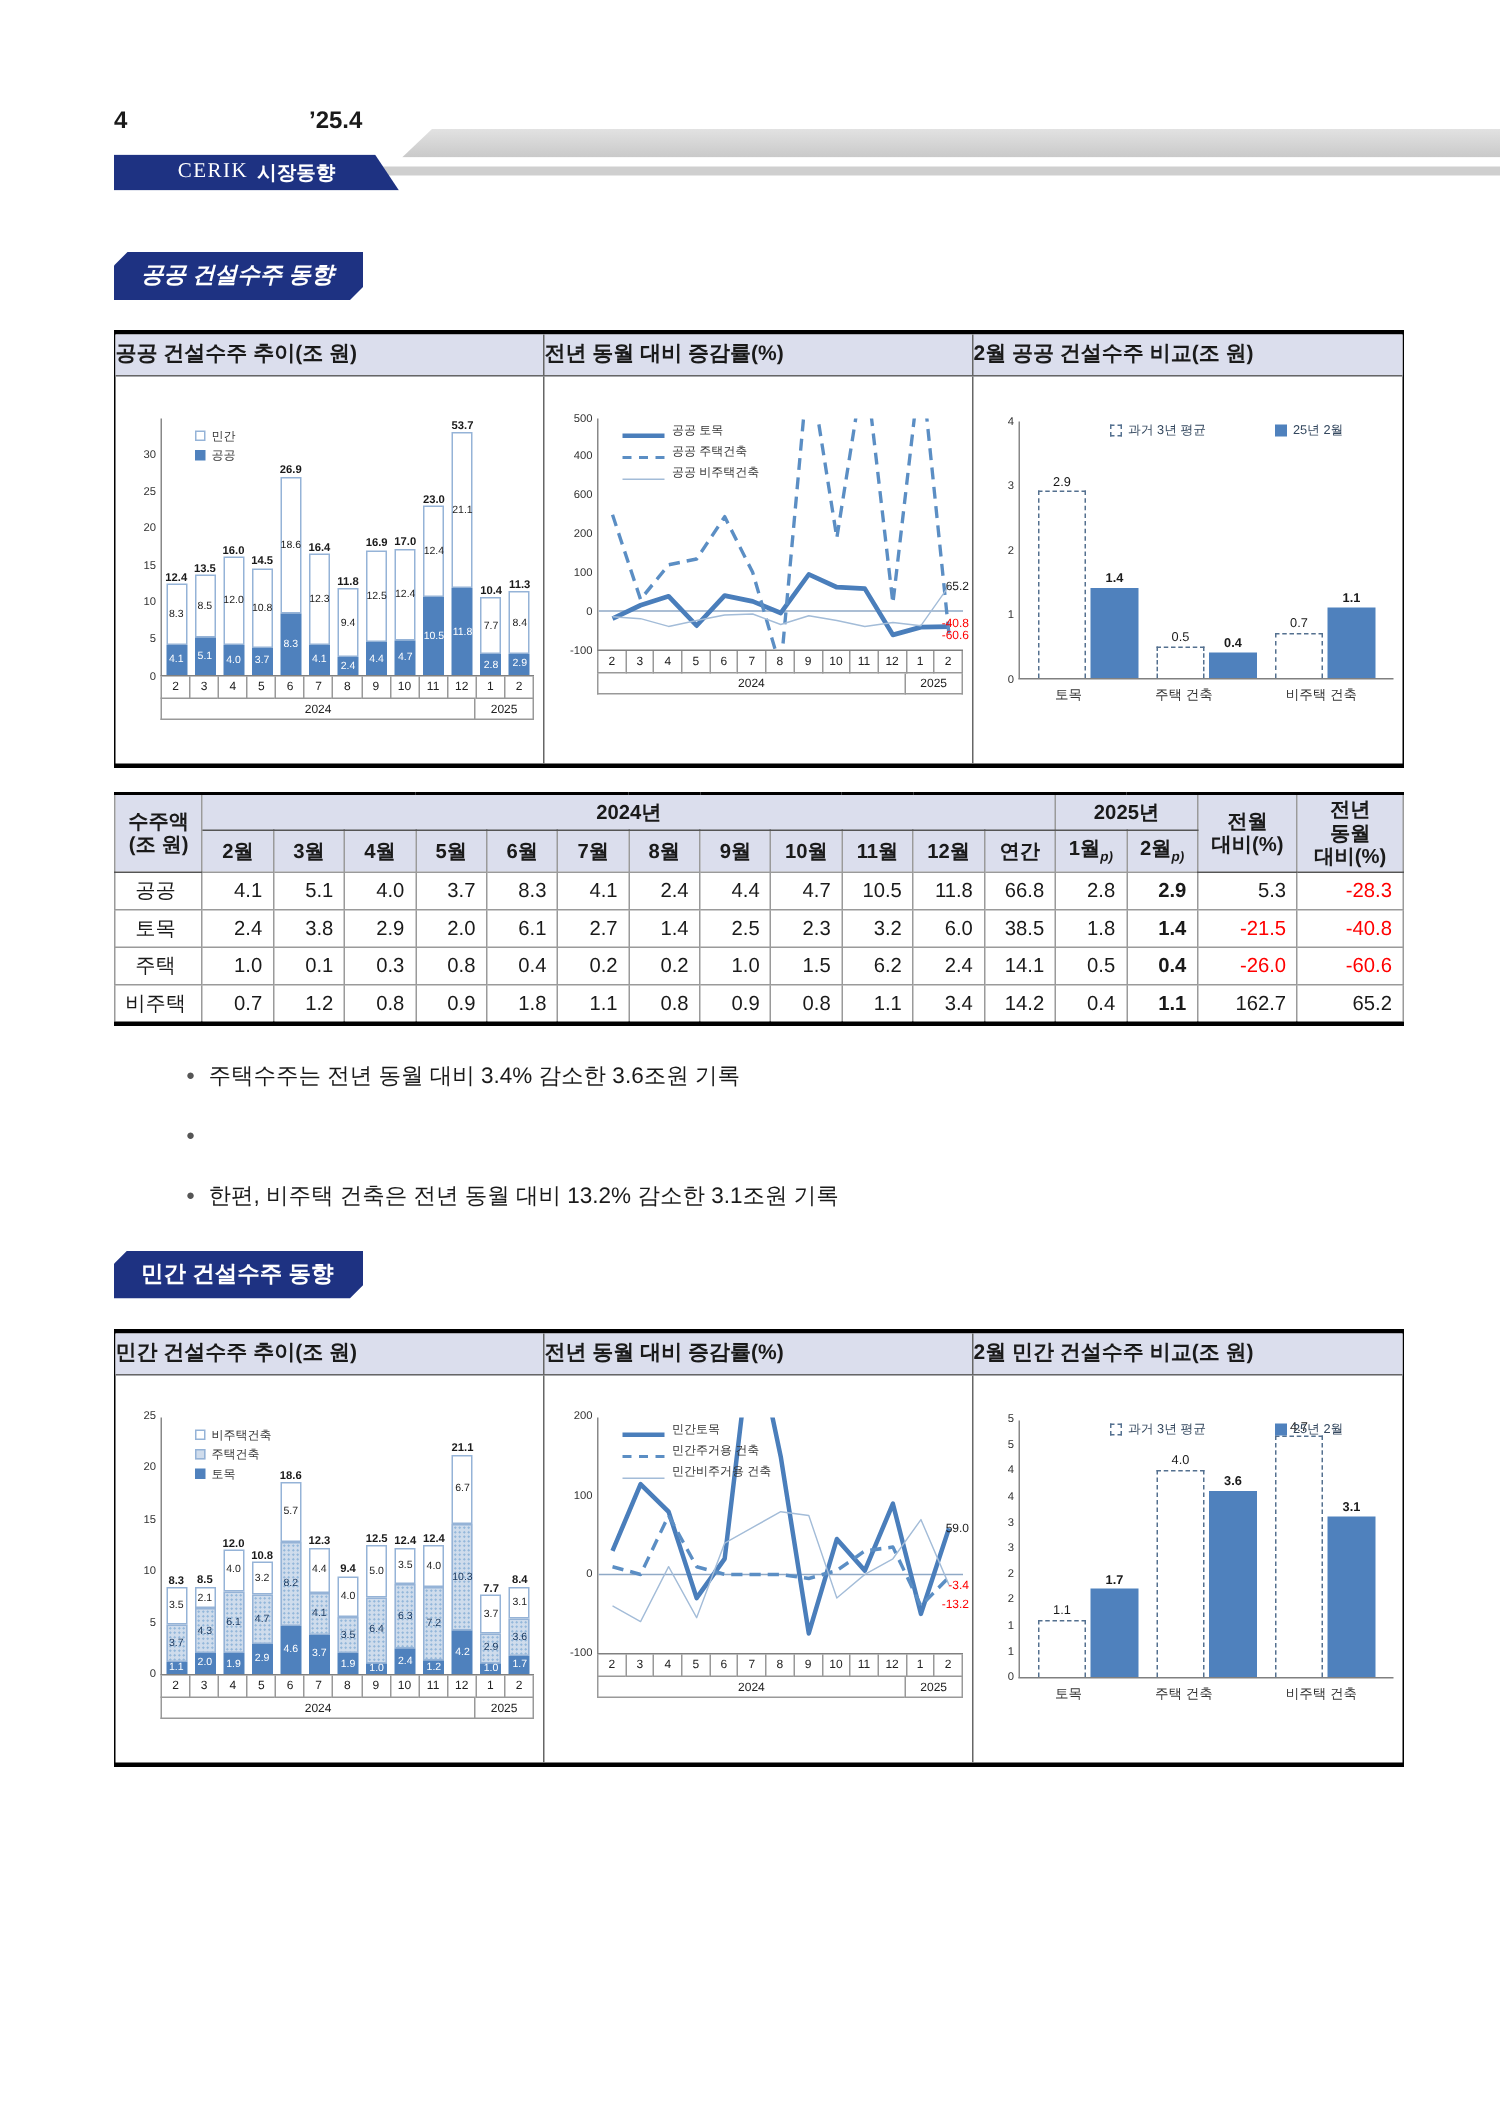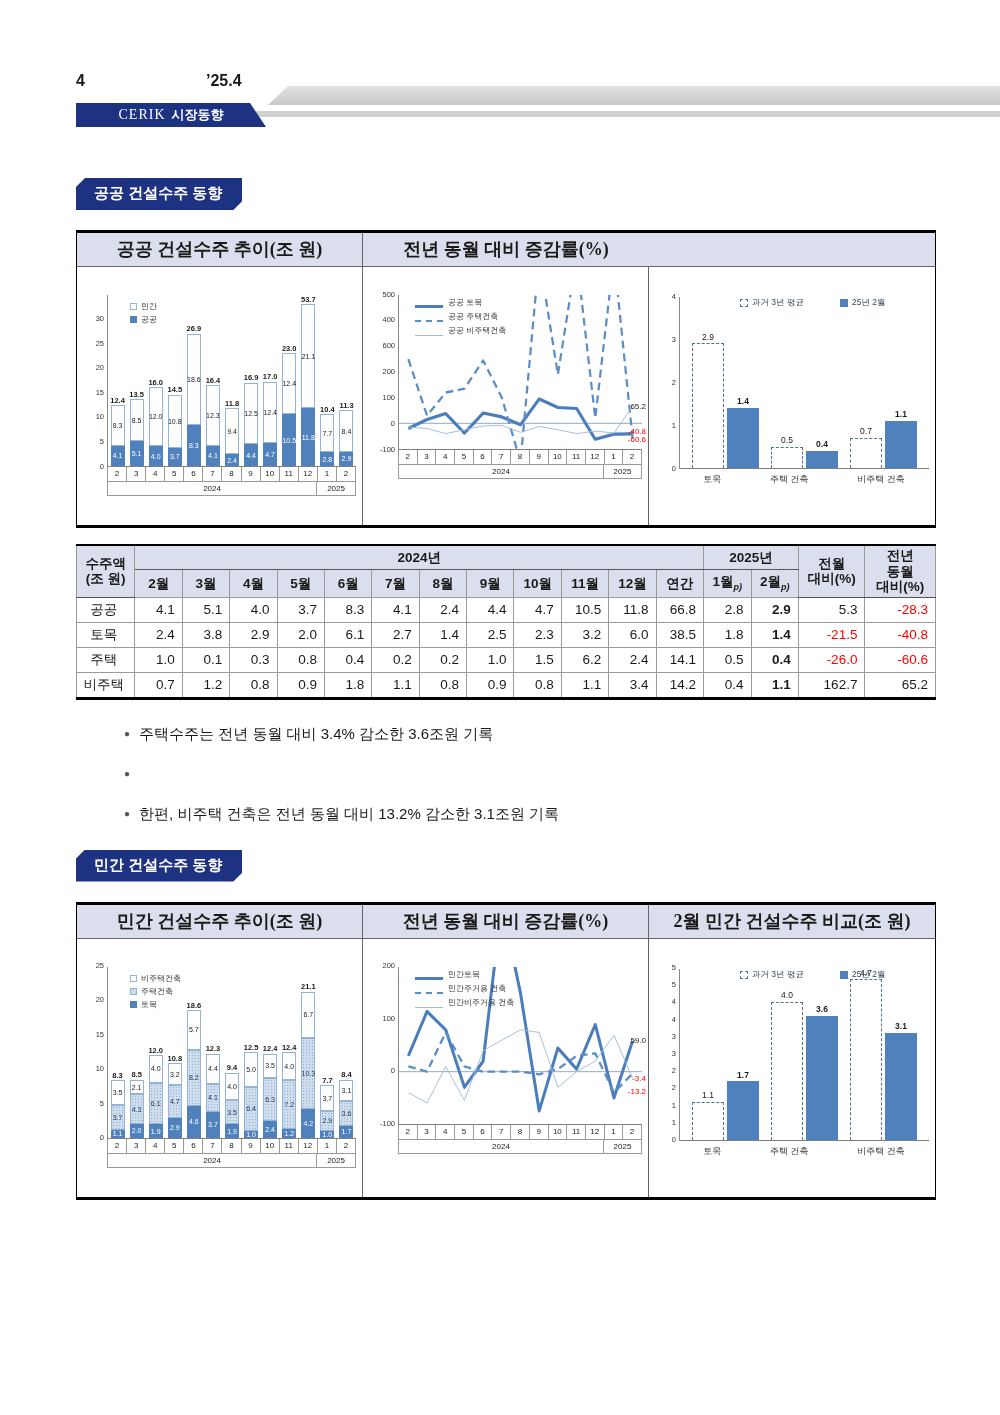--- a/index.html
+++ b/index.html
@@ -24,7 +24,7 @@
   .badge { display:inline-block; margin-left:76px; background:#1e3282; color:#fff; font-weight:bold;
            font-size:15px; padding:6px 20px 7px 18px;
            clip-path:polygon(9px 0,100% 0,100% calc(100% - 9px),calc(100% - 9px) 100%,0 100%,0 9px); }
-  .badge-wrap-1 { margin-top:40px; }
+  .badge-wrap-1 { margin-top:30px;font-style:italic; }
   .badge-wrap-2 { margin-top:26px; }
 
   

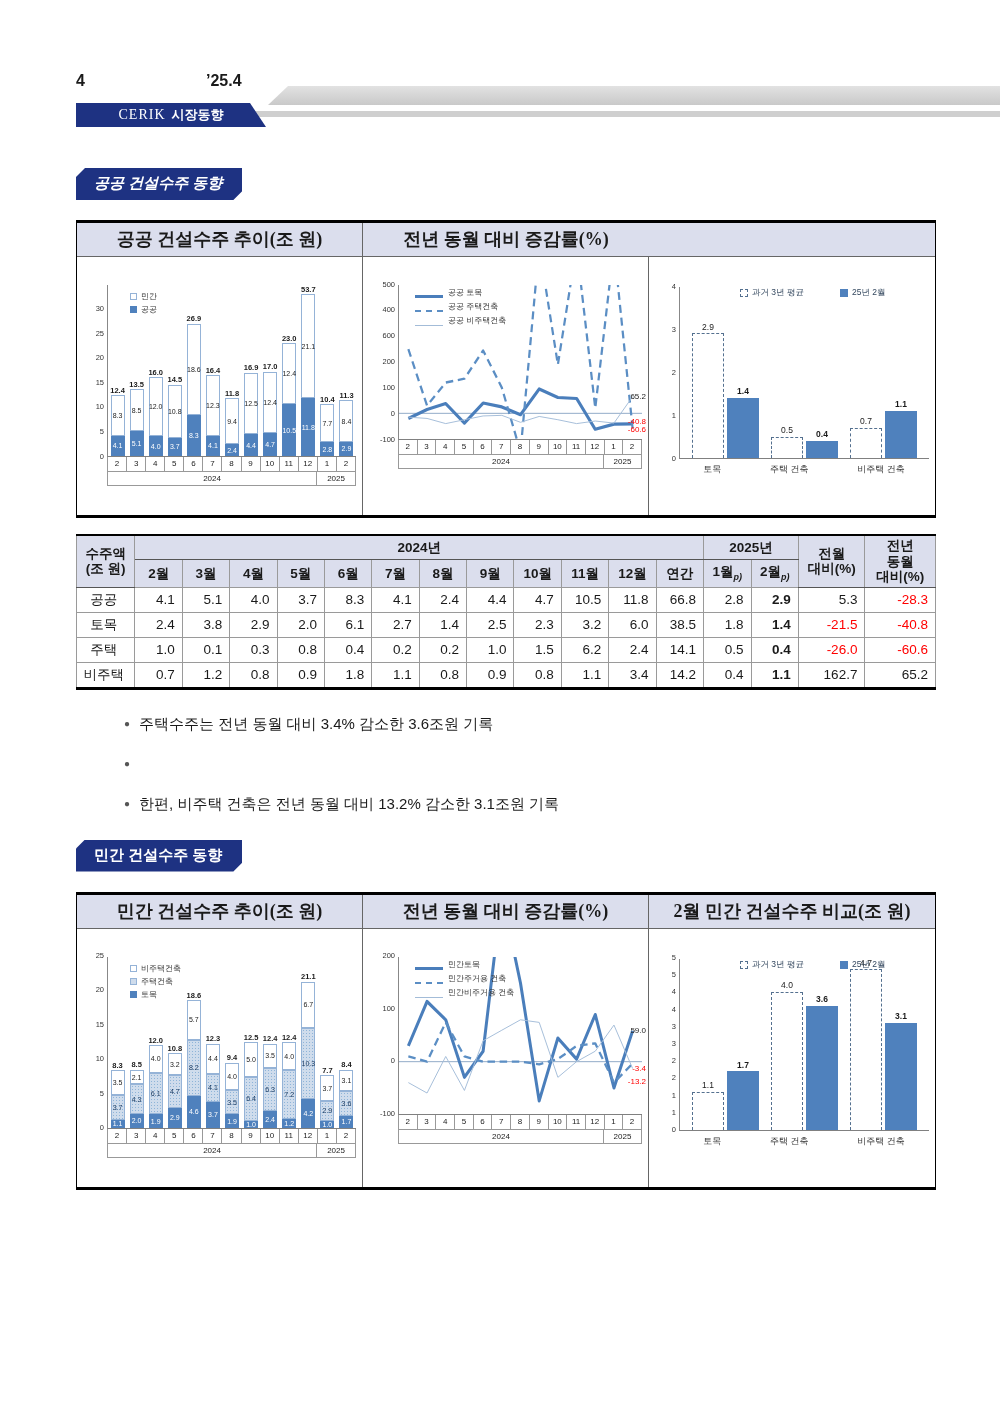--- a/index.html
+++ b/index.html
@@ -31,7 +31,7 @@
   .chart-panel { width:860px; margin:20px 0 0 76px; border:1px solid #000;
                  border-top:3px solid #000; border-bottom:3px solid #000; }
   .panel-titles { display:grid; grid-template-columns:1fr 1fr 1fr; background:#dbdeed; border-bottom:1px solid #666; }
-  .panel-title { text-align:center; font-weight:bold; font-size:18px; padding:4px 0 5px; border-right:1px solid #666;font-family:Liberation Serif, serif; }
+  .panel-title { font-weight:bold; font-size:14px; padding:4px 0 5px; border-right:1px solid #666; }
   .panel-title:last-child { border-right:none; }
   .panel-charts { display:grid; grid-template-columns:1fr 1fr 1fr; height:258px; }
   .chart-cell { border-right:1px solid #666; position:relative; padding:14px 6px 0 8px; overflow:hidden; }

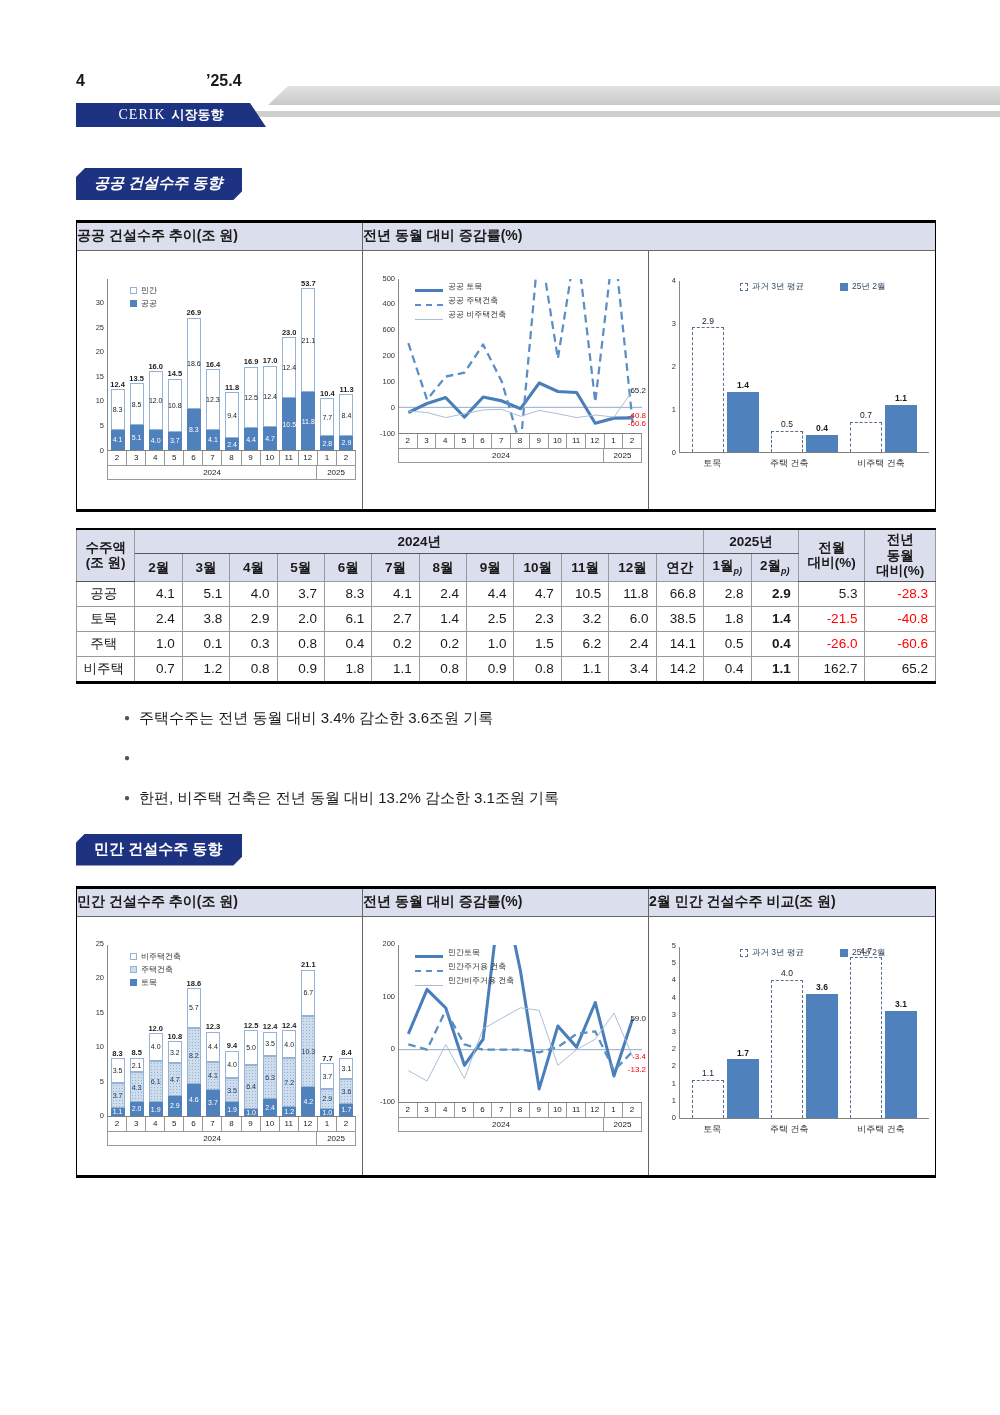--- a/index.html
+++ b/index.html
@@ -146,6 +146,7 @@
     <div class="panel-titles">
       <div class="panel-title">공공 건설수주 추이(조 원)</div>
       <div class="panel-title">전년 동월 대비 증감률(%)</div>
+      <div class="panel-title">2월 공공 건설수주 비교(조 원)</div>
     </div>
     <div class="panel-charts">
       <div class="chart-cell" id="c0">

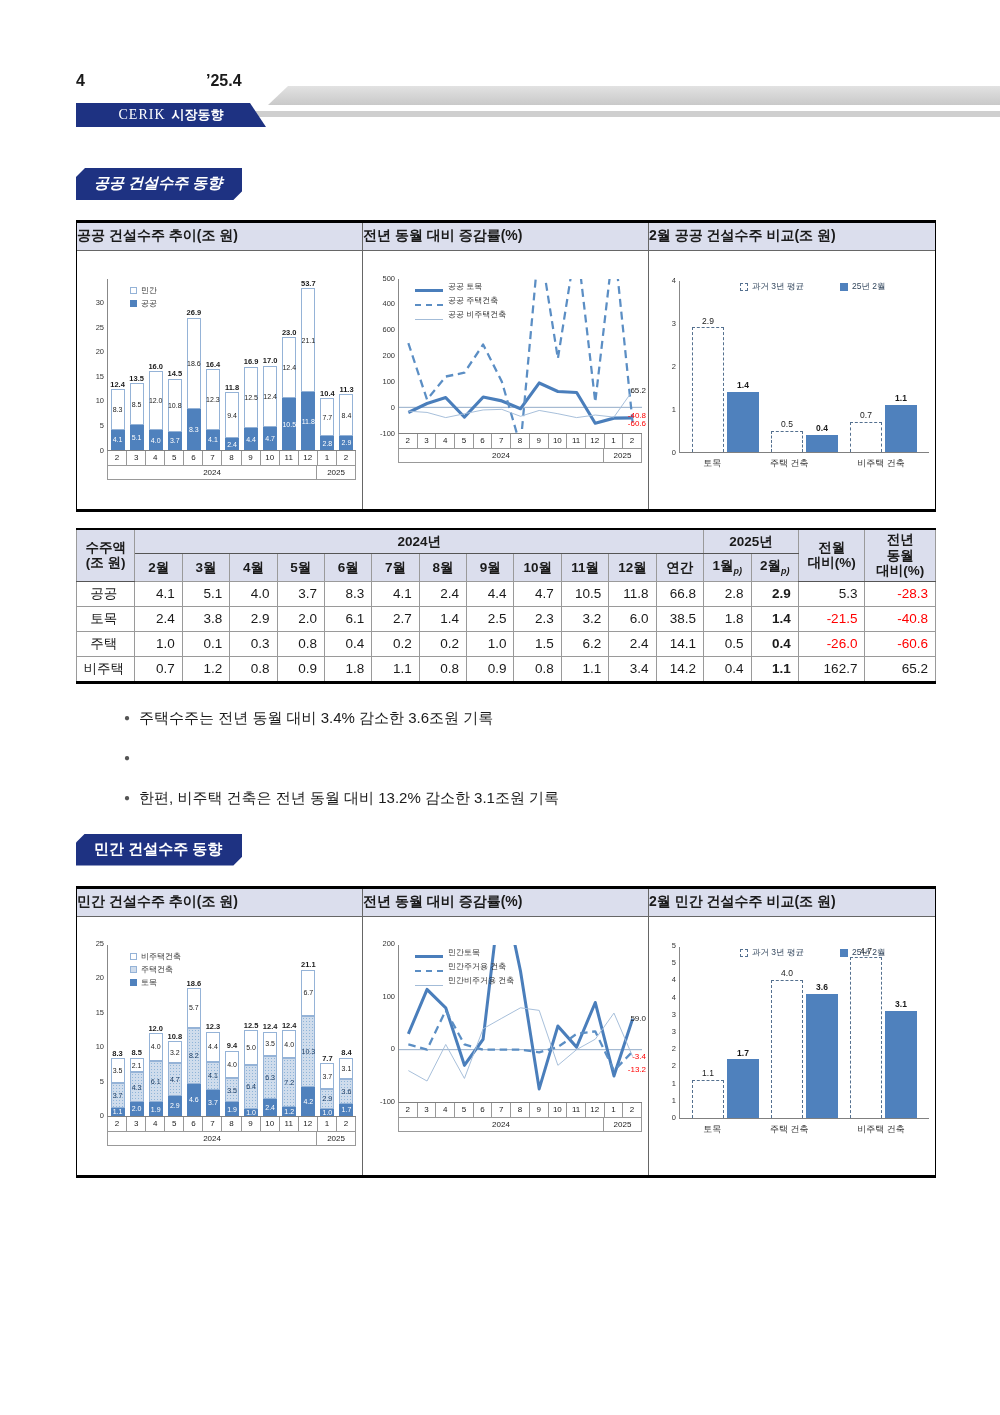--- a/index.html
+++ b/index.html
@@ -88,7 +88,7 @@
   .gval-b { font-weight:bold; }
   .gbar-dashed { width:32px; border:1.5px dashed #54708f; border-bottom:none; background:#fff; }
   .gbar-solid { width:32px; background:#4f81bd; }
-  .gb-legend { position:absolute; left:60px; top:0px; display:flex; gap:36px; font-size:8.5px; color:#33475e; }
+  .gb-legend { position:absolute; left:60px; top:0px; display:flex; gap:46px; font-size:8.5px; color:#33475e; }
   .gb-item { display:flex; align-items:center; gap:4px; }
   .gsq-dashed { width:8px; height:8px; border:1px dashed #54708f; background:#fff; }
   .gsq-solid { width:8px; height:8px; background:#4f81bd; }

